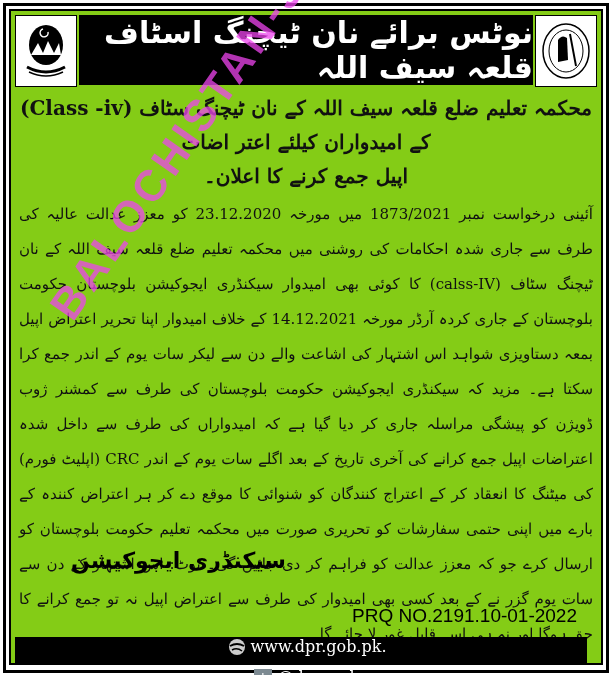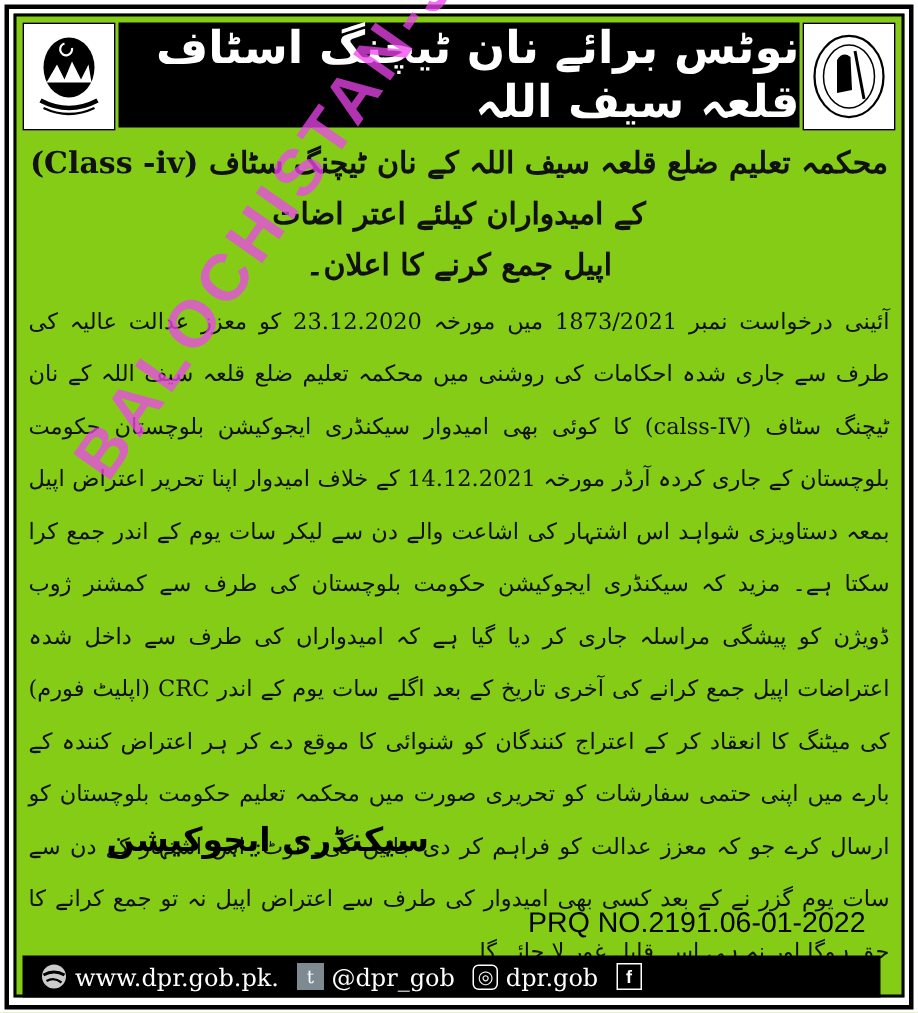--- a/index.html
+++ b/index.html
@@ -62,7 +62,7 @@
     <div>سیکنڈری ایجوکیشن</div>
   </div>
 
-  <div class="prq">PRQ NO.2191.06-01-2022</div>
+  <div class="prq">PRQ NO.2191.10-01-2022</div>
 
   <div class="footer">
     <div class="item">

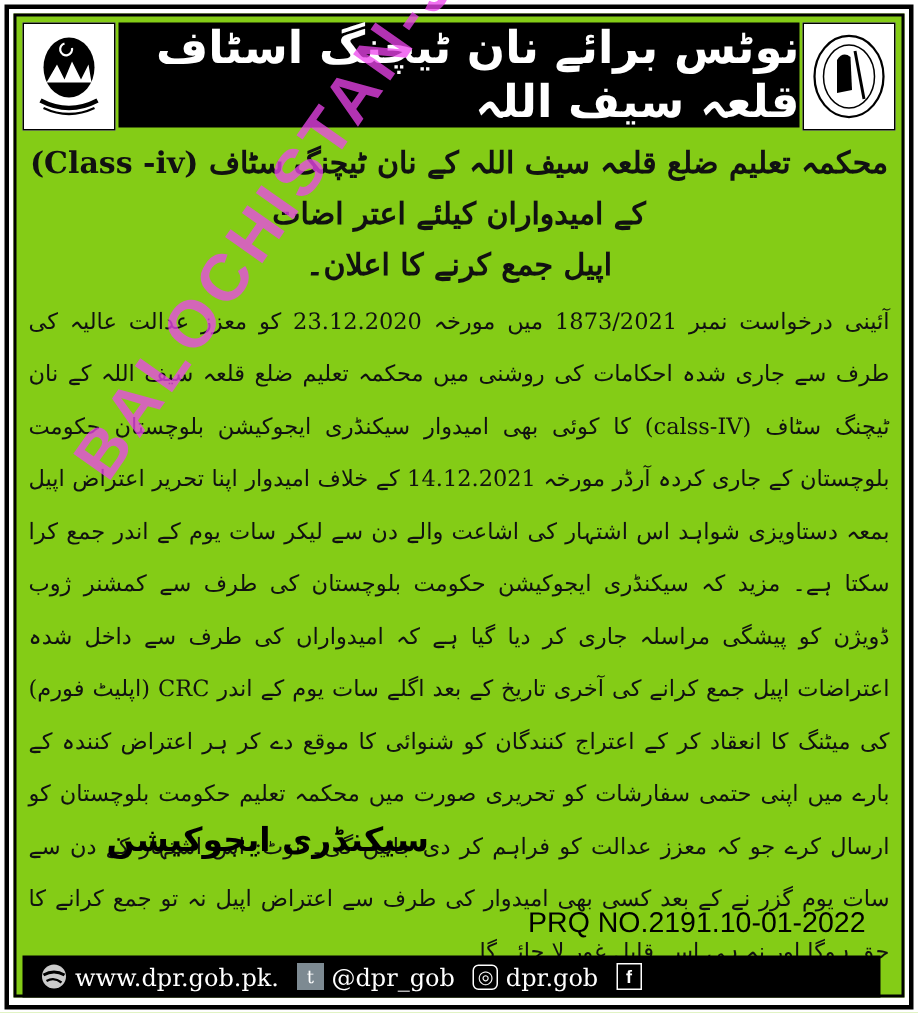--- a/index.html
+++ b/index.html
@@ -16,7 +16,7 @@
   .sign-block { position:absolute; left:60px; top:530px; direction:rtl; text-align:center; font-family:"DejaVu Sans", sans-serif; font-weight:bold; font-size:22px; line-height:40px; }
   .prq { position:absolute; right:24px; top:594px; font-family:"Liberation Sans", sans-serif; font-size:19px; color:#000; }
   .footer { position:absolute; left:4px; right:14px; top:626px; height:28px; background:#000; display:flex; align-items:center; gap:12px; padding-left:12px;
-    font-family:"DejaVu Serif", serif; color:#fff; font-size:16px; }
+    font-family:"DejaVu Serif", serif; color:#fff; font-size:16px;flex-direction:column; }
   .footer .item { display:flex; align-items:center; gap:5px; }
   .ico { display:inline-flex; align-items:center; justify-content:center; width:18px; height:18px; font-size:12px; }
   .ico-tw { background:#7d8a92; color:#fff; }

